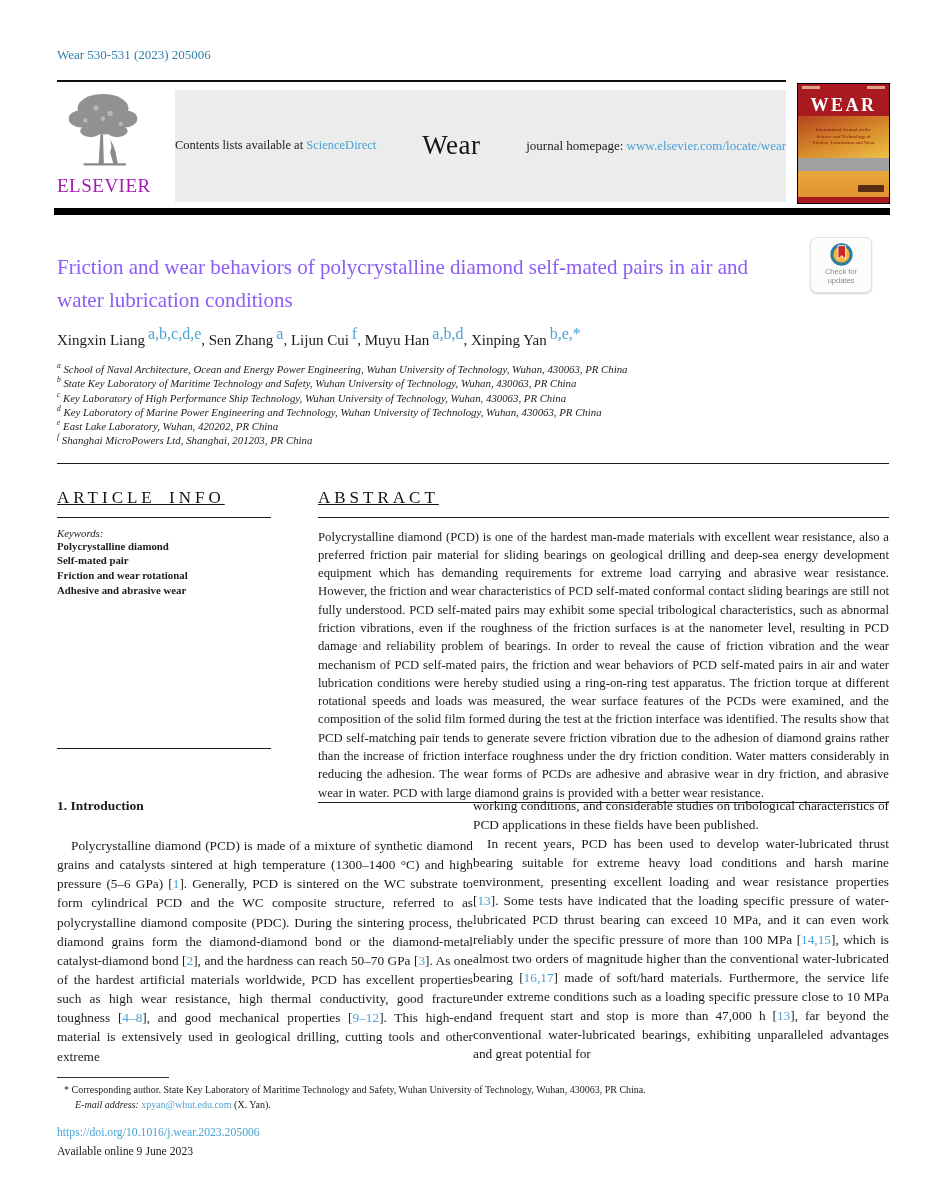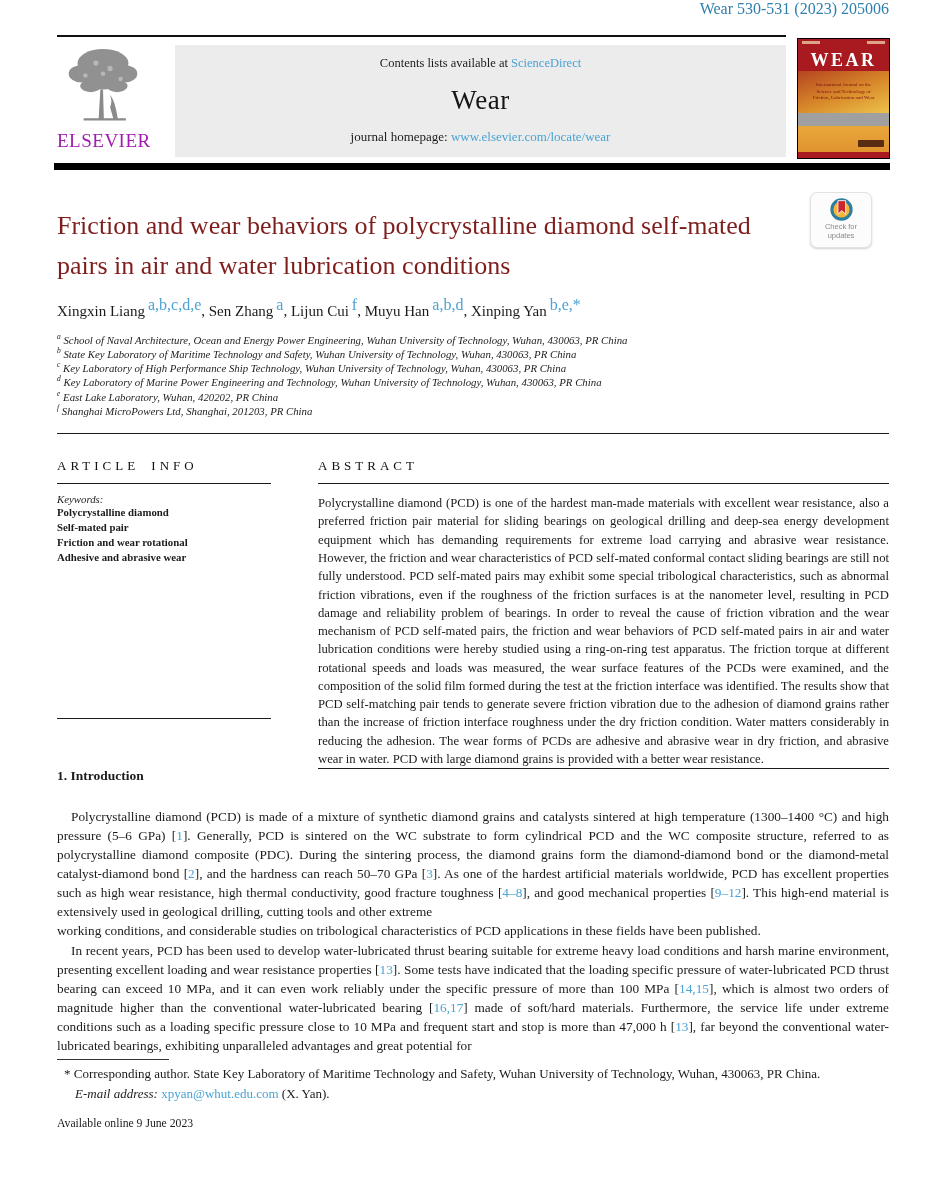--- a/index.html
+++ b/index.html
@@ -15,7 +15,7 @@
   .ref, .sup-blue { color:#4aa3d4; }
 
   
-  .journal-ref { text-align:right; font-size:16px; color:#2f7fae; }
+  .journal-ref { padding-top:47px; text-align:left; font-size:13px; color:#2f7fae; }
 
   
   .masthead { position:relative; margin-top:17px; }

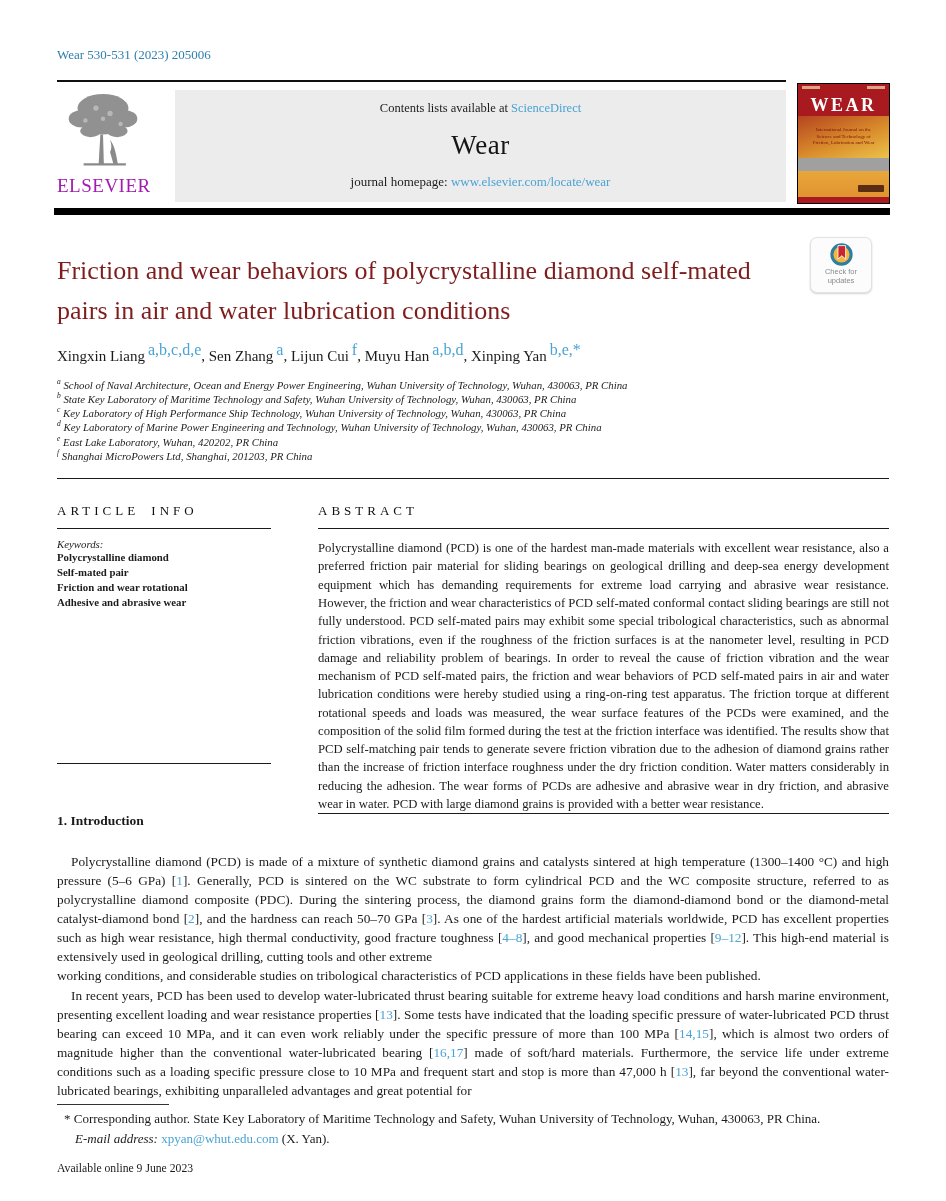--- a/index.html
+++ b/index.html
@@ -24,7 +24,7 @@
   .logo-col svg { display:block; margin-left:2px; }
   .elsevier-text { font-size:19px; color:#a21caf; letter-spacing:0.5px; margin-top:0px; font-weight:500; }
   .gray-box { flex:1; background:#ececec; margin-top:8px; height:112px;
-    display:flex; flex-direction:column; justify-content:space-between; align-items:center; padding:11px 0 12px 0; }
+    display:flex; flex-direction:row; justify-content:space-between; align-items:center; padding:11px 0 12px 0; }
   .contents-line { font-size:12.5px; }
   .journal-name { font-size:27px; letter-spacing:0.5px; color:#151515; }
   .homepage-line { font-size:13px; }

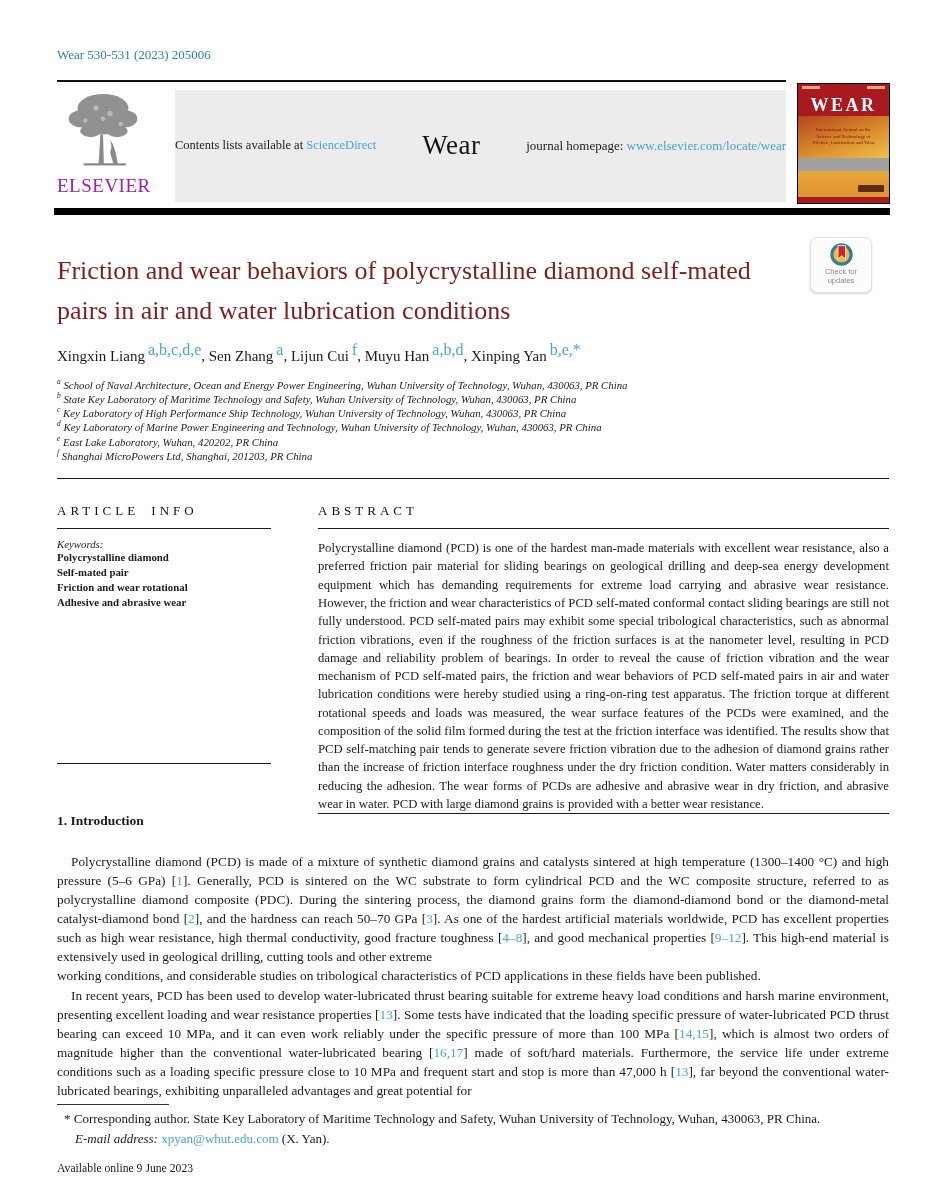--- a/index.html
+++ b/index.html
@@ -46,7 +46,7 @@
 
   
   .title-row { position:relative; margin-top:36px; }
-  .paper-title { width:724px; font-size:26px; line-height:1.55; color:#7f1d1d; }
+  .paper-title { width:724px; font-size:21px; line-height:1.55; color:#8b5cf6; }
   .check-badge { position:absolute; left:753px; top:-14px; width:62px; height:56px;
     background:#fcfcfc; border:1px solid #e2e2e2; border-radius:7px;
     box-shadow:0 1px 2px rgba(0,0,0,.18); display:flex; flex-direction:column; align-items:center; padding-top:4px; cursor:pointer; }

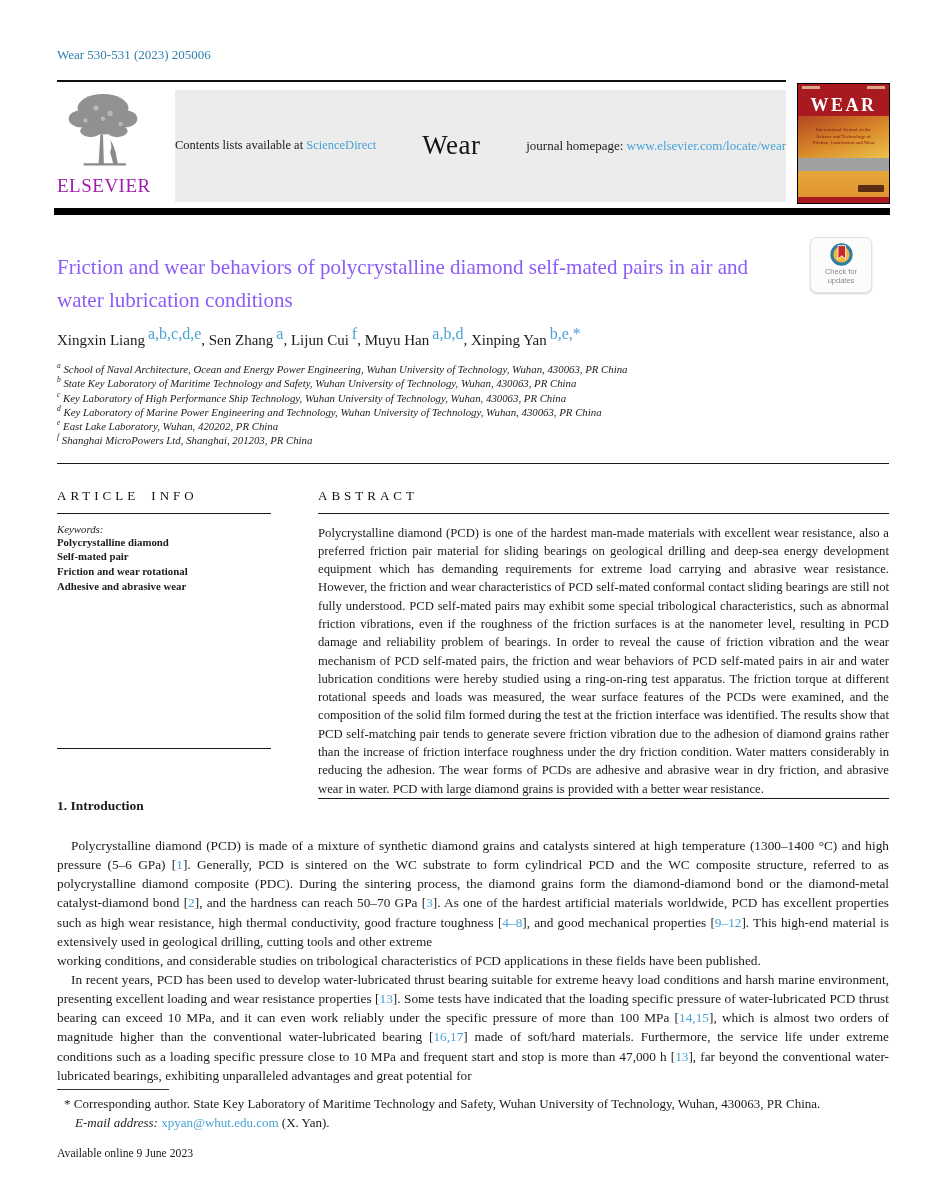--- a/index.html
+++ b/index.html
@@ -65,7 +65,7 @@
   .info-left { width:243px; display:flex; flex-direction:column; height:261px; }
   .info-gap { width:18px; }
   .info-right { flex:1; display:flex; flex-direction:column; height:272px; }
-  .col-heading { font-size:13px; letter-spacing:4px; word-spacing:5px; color:#111; }
+  .col-heading { font-size:17px; letter-spacing:4px; word-spacing:5px; color:#111;text-decoration:underline; }
   .col-rule { border-top:1.5px solid #1a1a1a; margin-top:9px; }
   .info-left .col-rule, .info-left .col-bottom { width:214px; }
   .kw-label { margin-top:9px; font-style:italic; font-size:10.8px; }

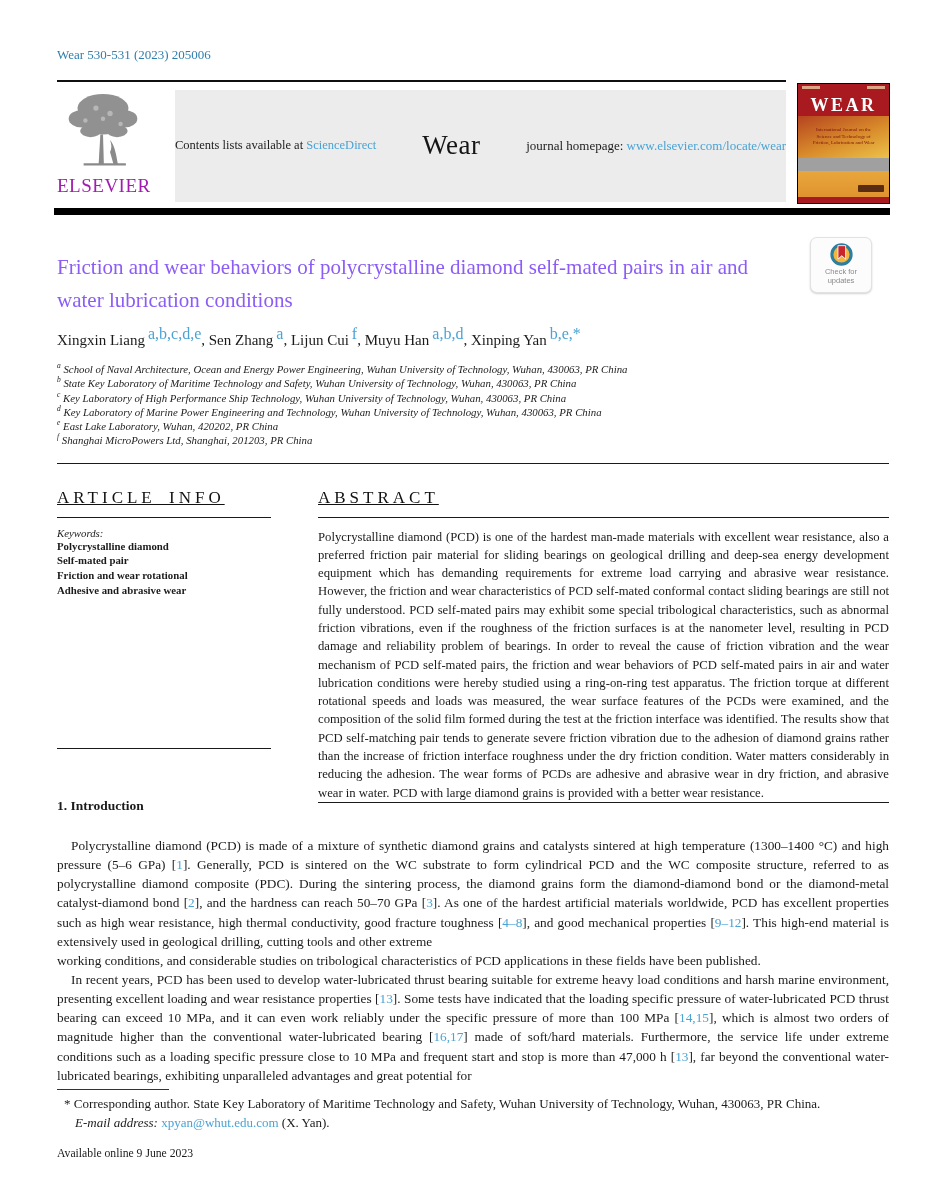--- a/index.html
+++ b/index.html
@@ -74,7 +74,7 @@
   .abstract-text { margin-top:10px; font-size:12.7px; line-height:1.44; text-align:justify; }
 
   
-  .body-cols { display:flex; margin-top:36px;flex-direction:column; }
+  .body-cols { display:flex; margin-top:36px; }
   .body-col { flex:1; font-size:13.3px; line-height:1.44; text-align:justify; }
   .section-heading { font-size:13.5px; font-weight:bold; margin-bottom:21px; }
   .para.ind { text-indent:14px; }

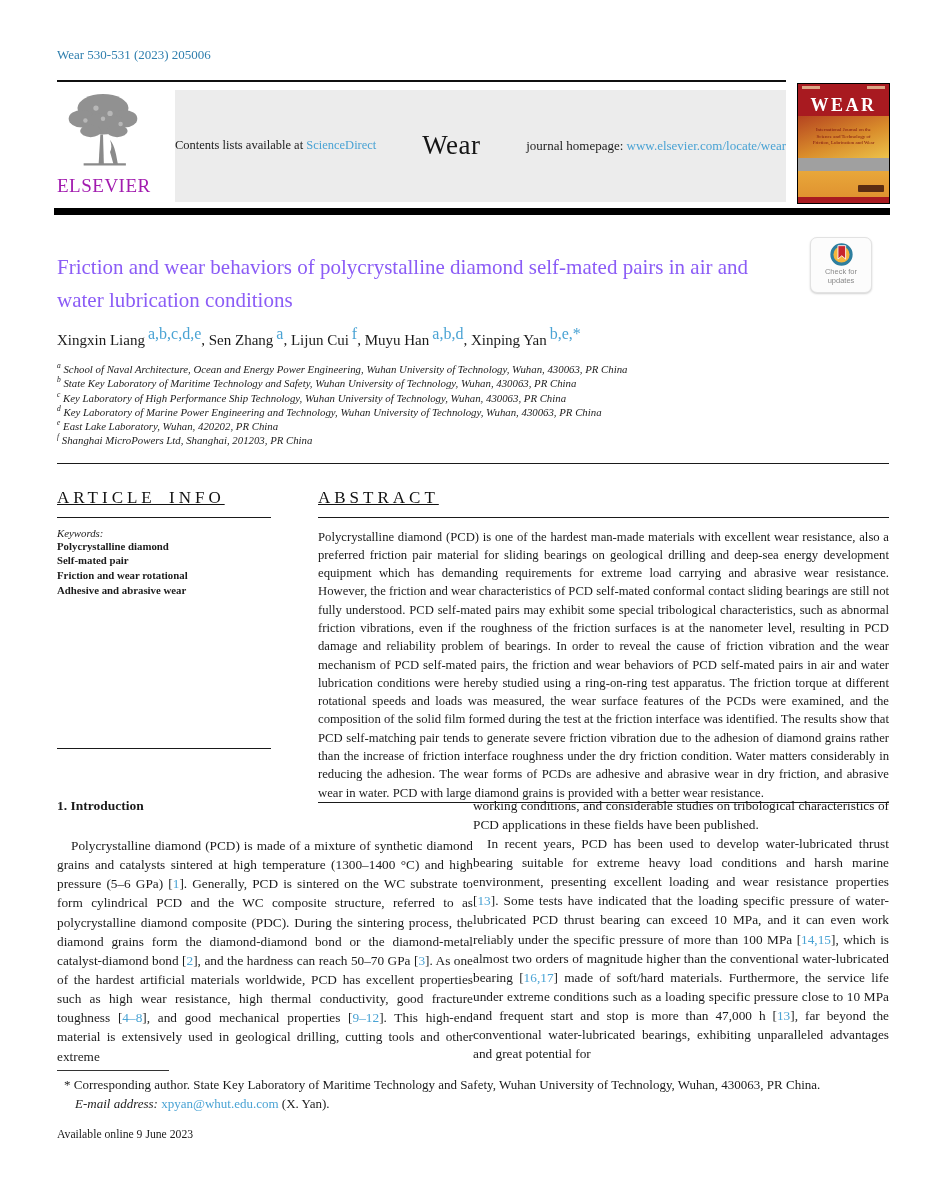--- a/index.html
+++ b/index.html
@@ -80,7 +80,7 @@
   .para.ind { text-indent:14px; }
 
   
-  .footnote { margin-top:4px; font-size:13px; line-height:1.5; }
+  .footnote { margin-top:11px; font-size:10px; line-height:1.5; }
   .footnote-rule { width:112px; border-top:1px solid #333; margin-bottom:4px; }
   .fn-line1 { padding-left:7px; }
   .fn-line2 { padding-left:18px; }

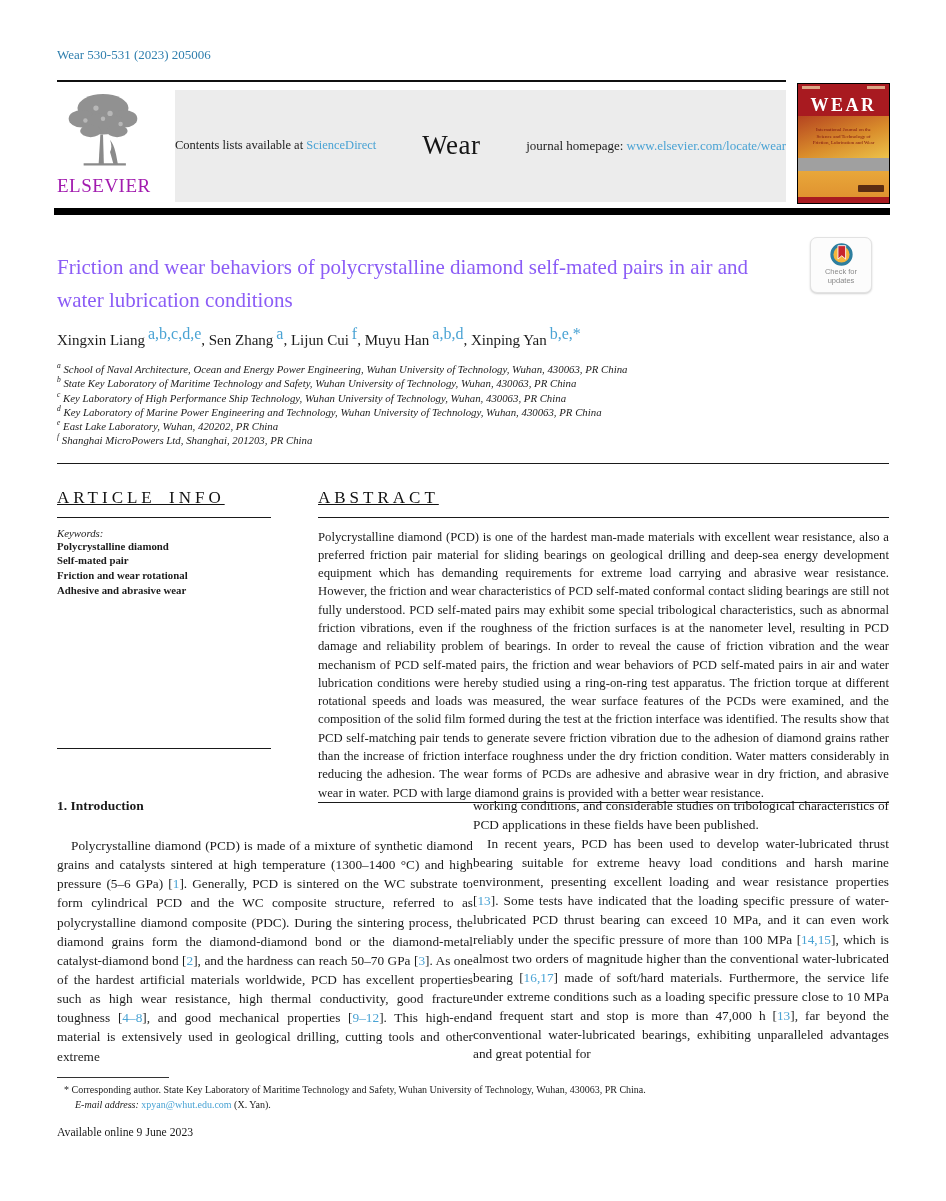--- a/index.html
+++ b/index.html
@@ -229,6 +229,7 @@
     </div>
 
     <div class="footer-block">
+      <span class="link doi">https://doi.org/10.1016/j.wear.2023.205006</span>
       <div>Available online 9 June 2023</div>
     </div>
 

